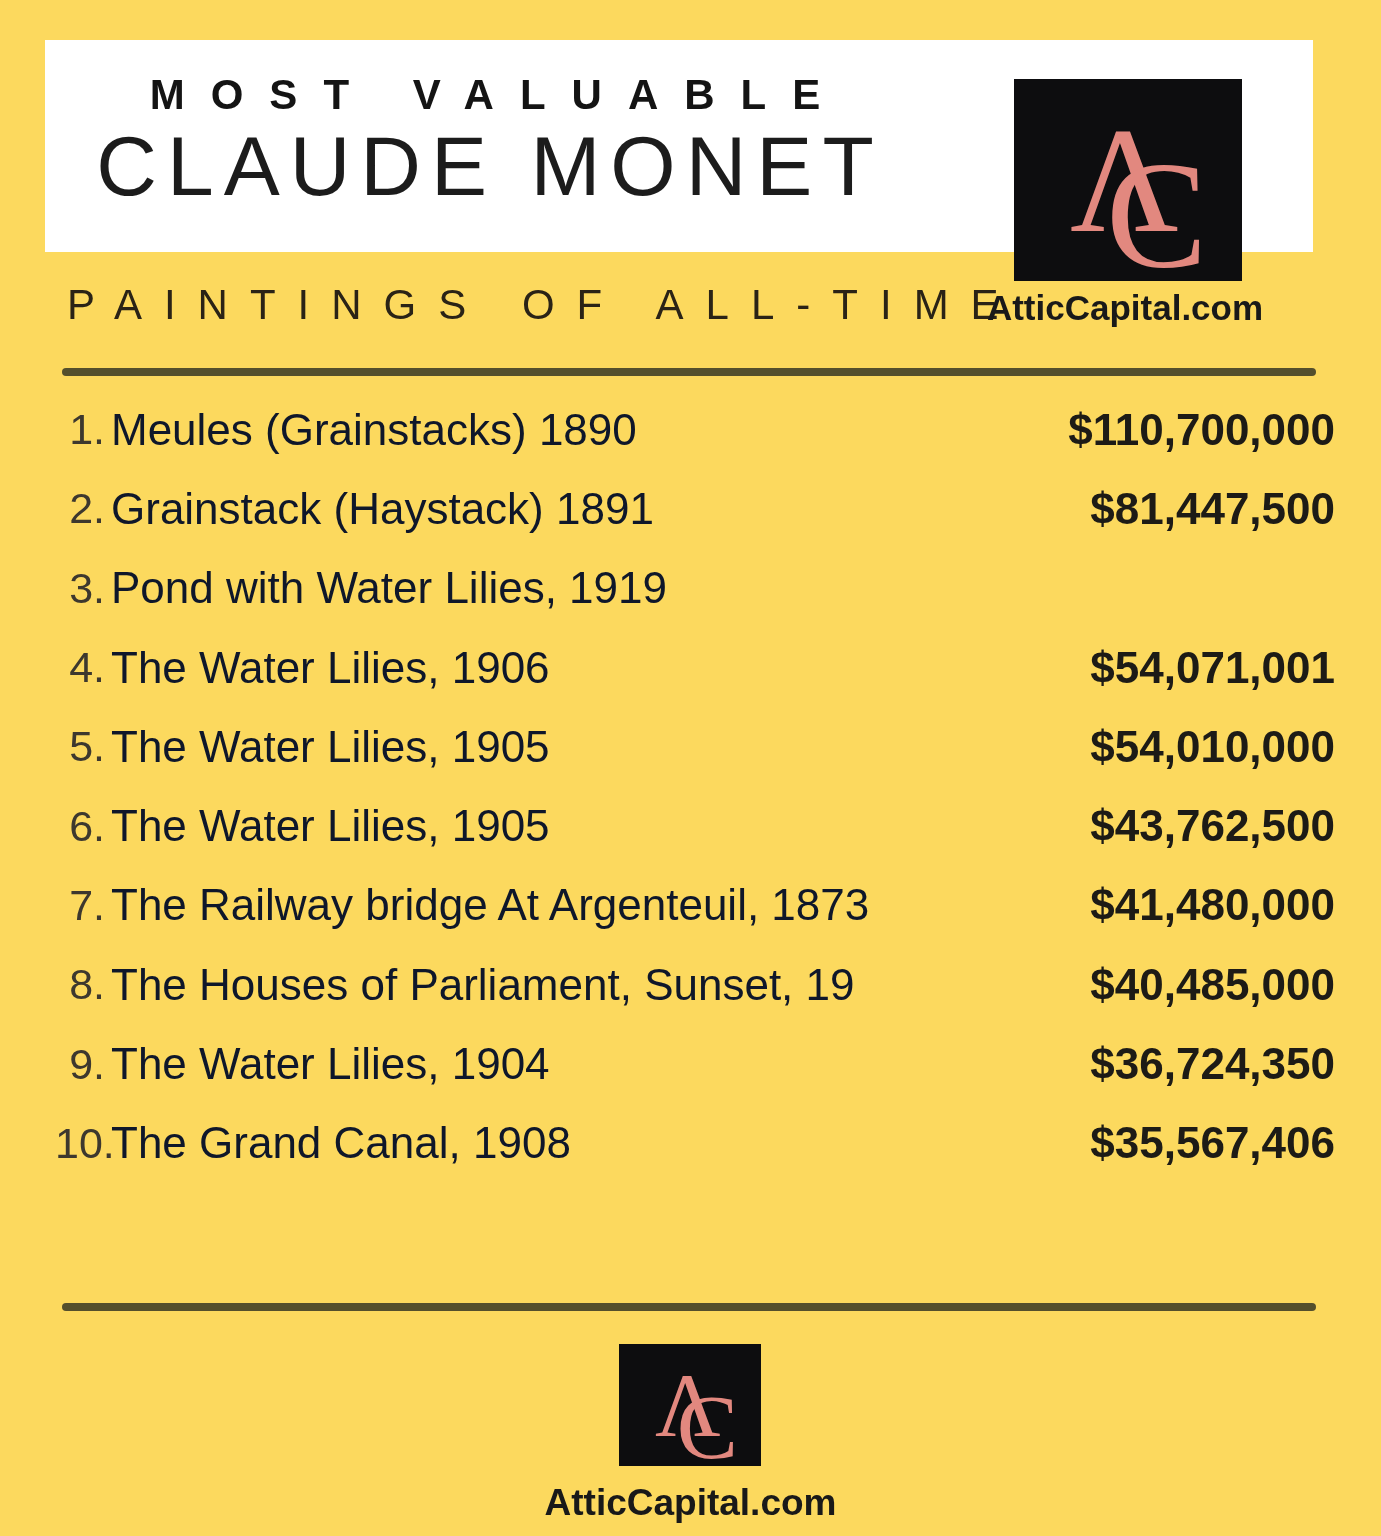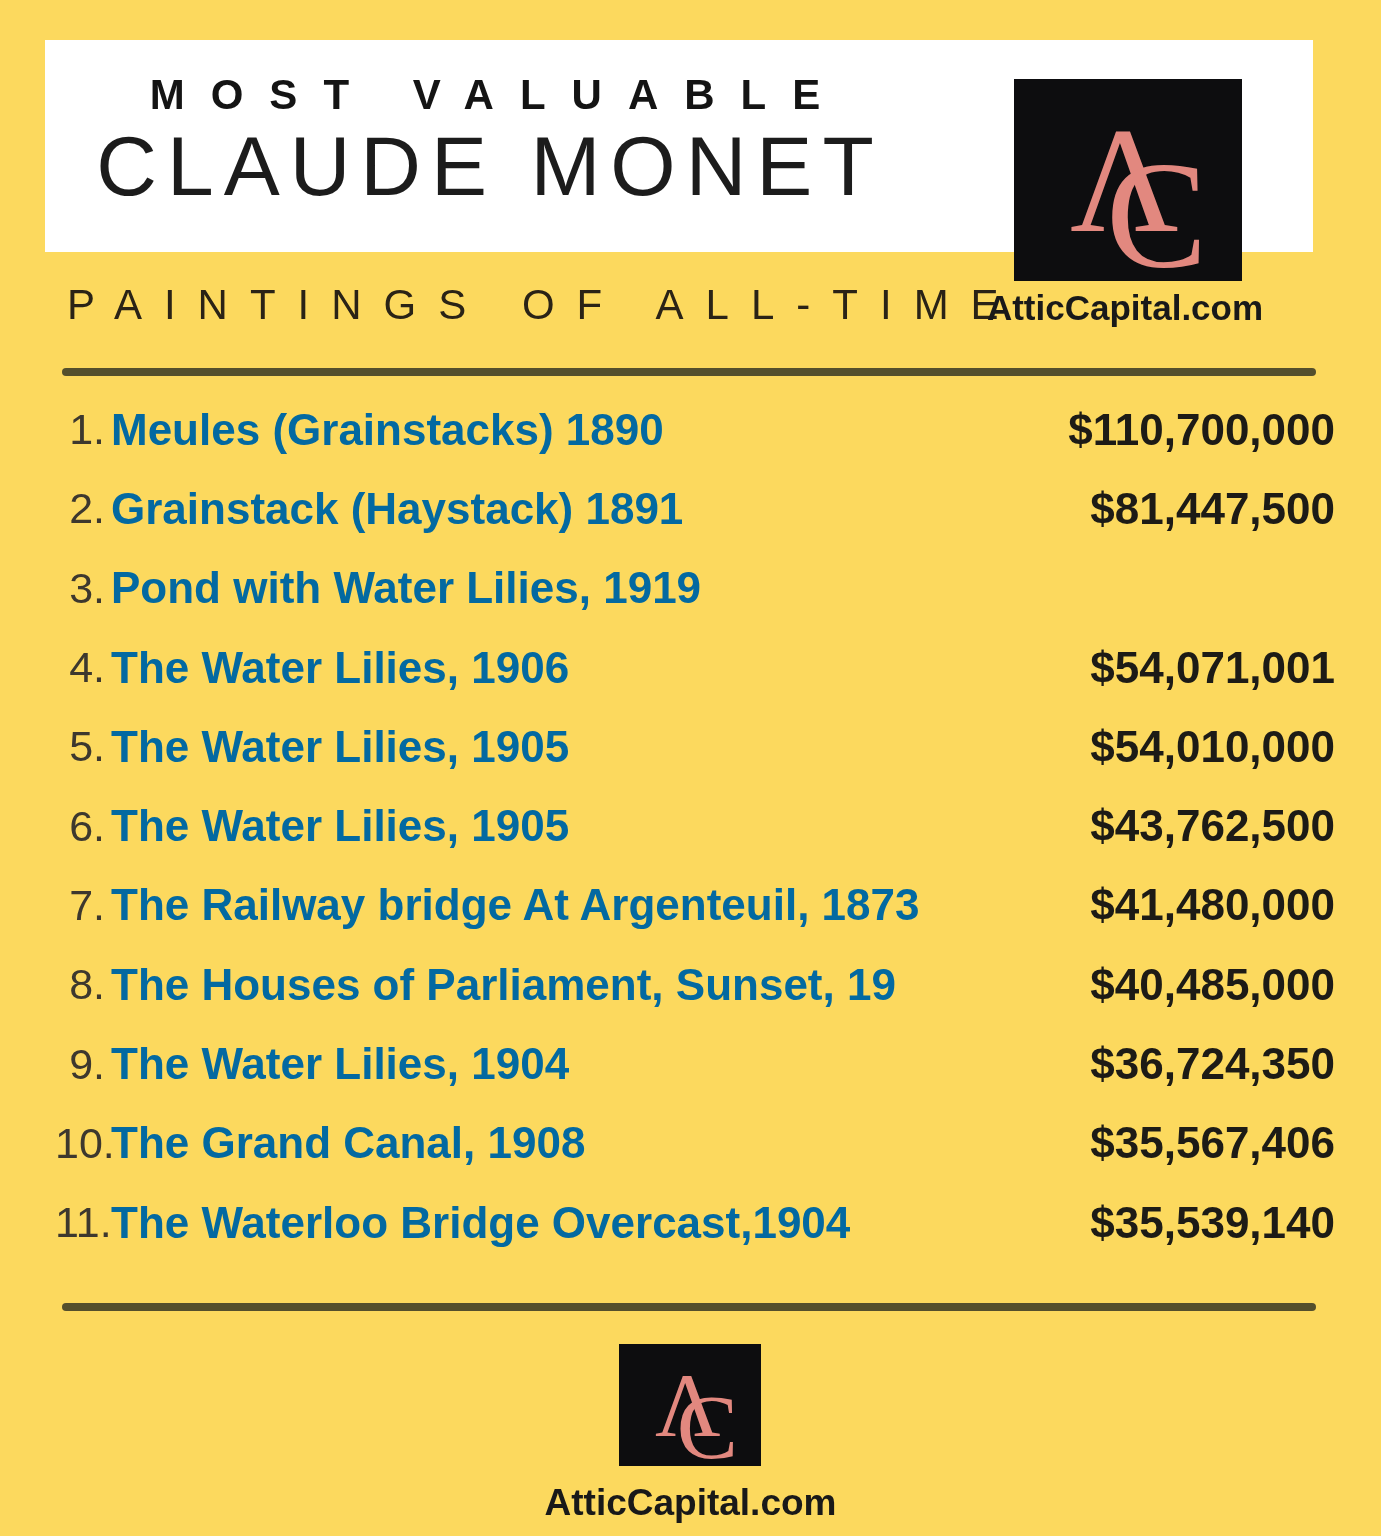--- a/index.html
+++ b/index.html
@@ -62,7 +62,7 @@
   }
   .painting-title {
     margin-left:6px;
-    font-size:44px; font-weight:700; color:#0369a1;
+    font-size:44px; font-weight:400; color:#0f172a;
     line-height:1; white-space:nowrap;
   }
   .price {

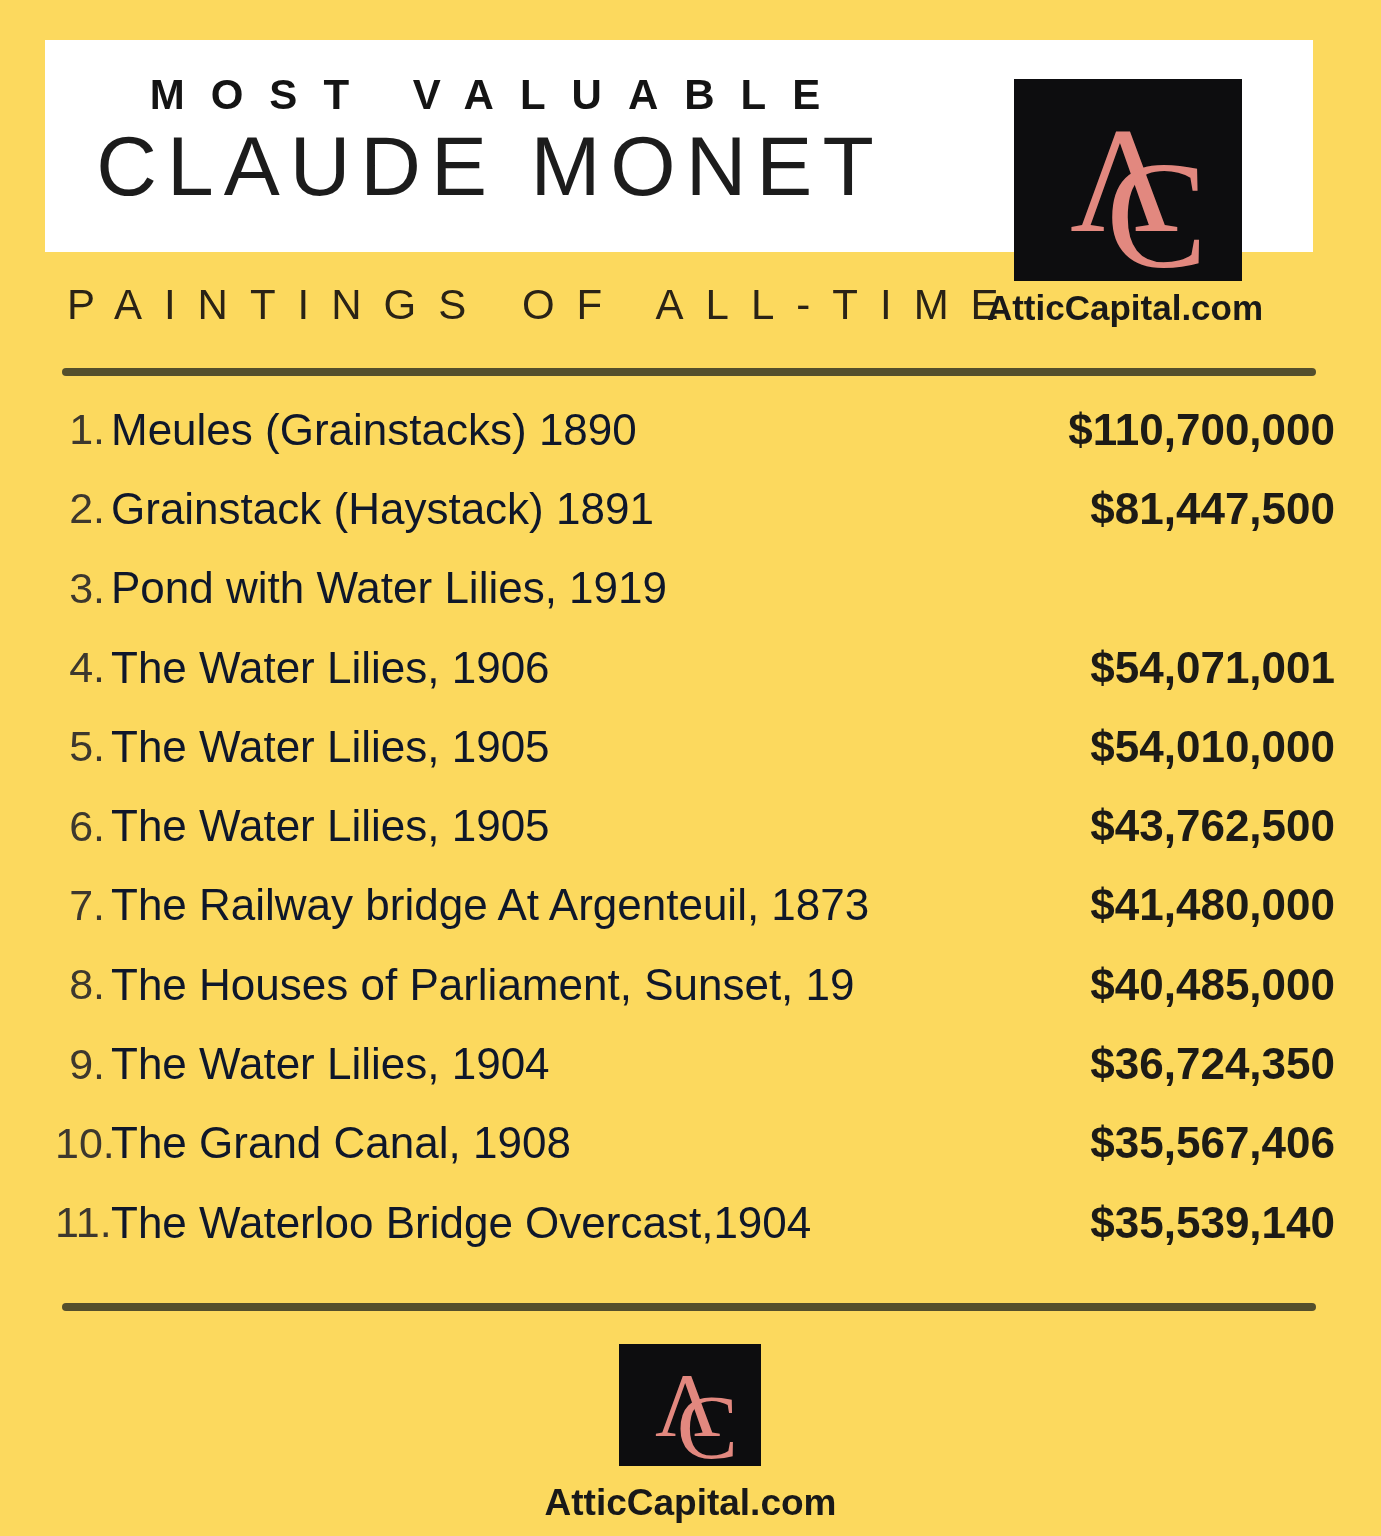--- a/index.html
+++ b/index.html
@@ -144,11 +144,6 @@
     <span class="painting-title">The Grand Canal, 1908</span>
     <span class="price">$35,567,406</span>
   </div>
-  <div class="row">
-    <span class="rank">11.</span>
-    <span class="painting-title">The Waterloo Bridge Overcast,1904</span>
-    <span class="price">$35,539,140</span>
-  </div>
 </div>
 
 <div class="divider bottom"></div>

